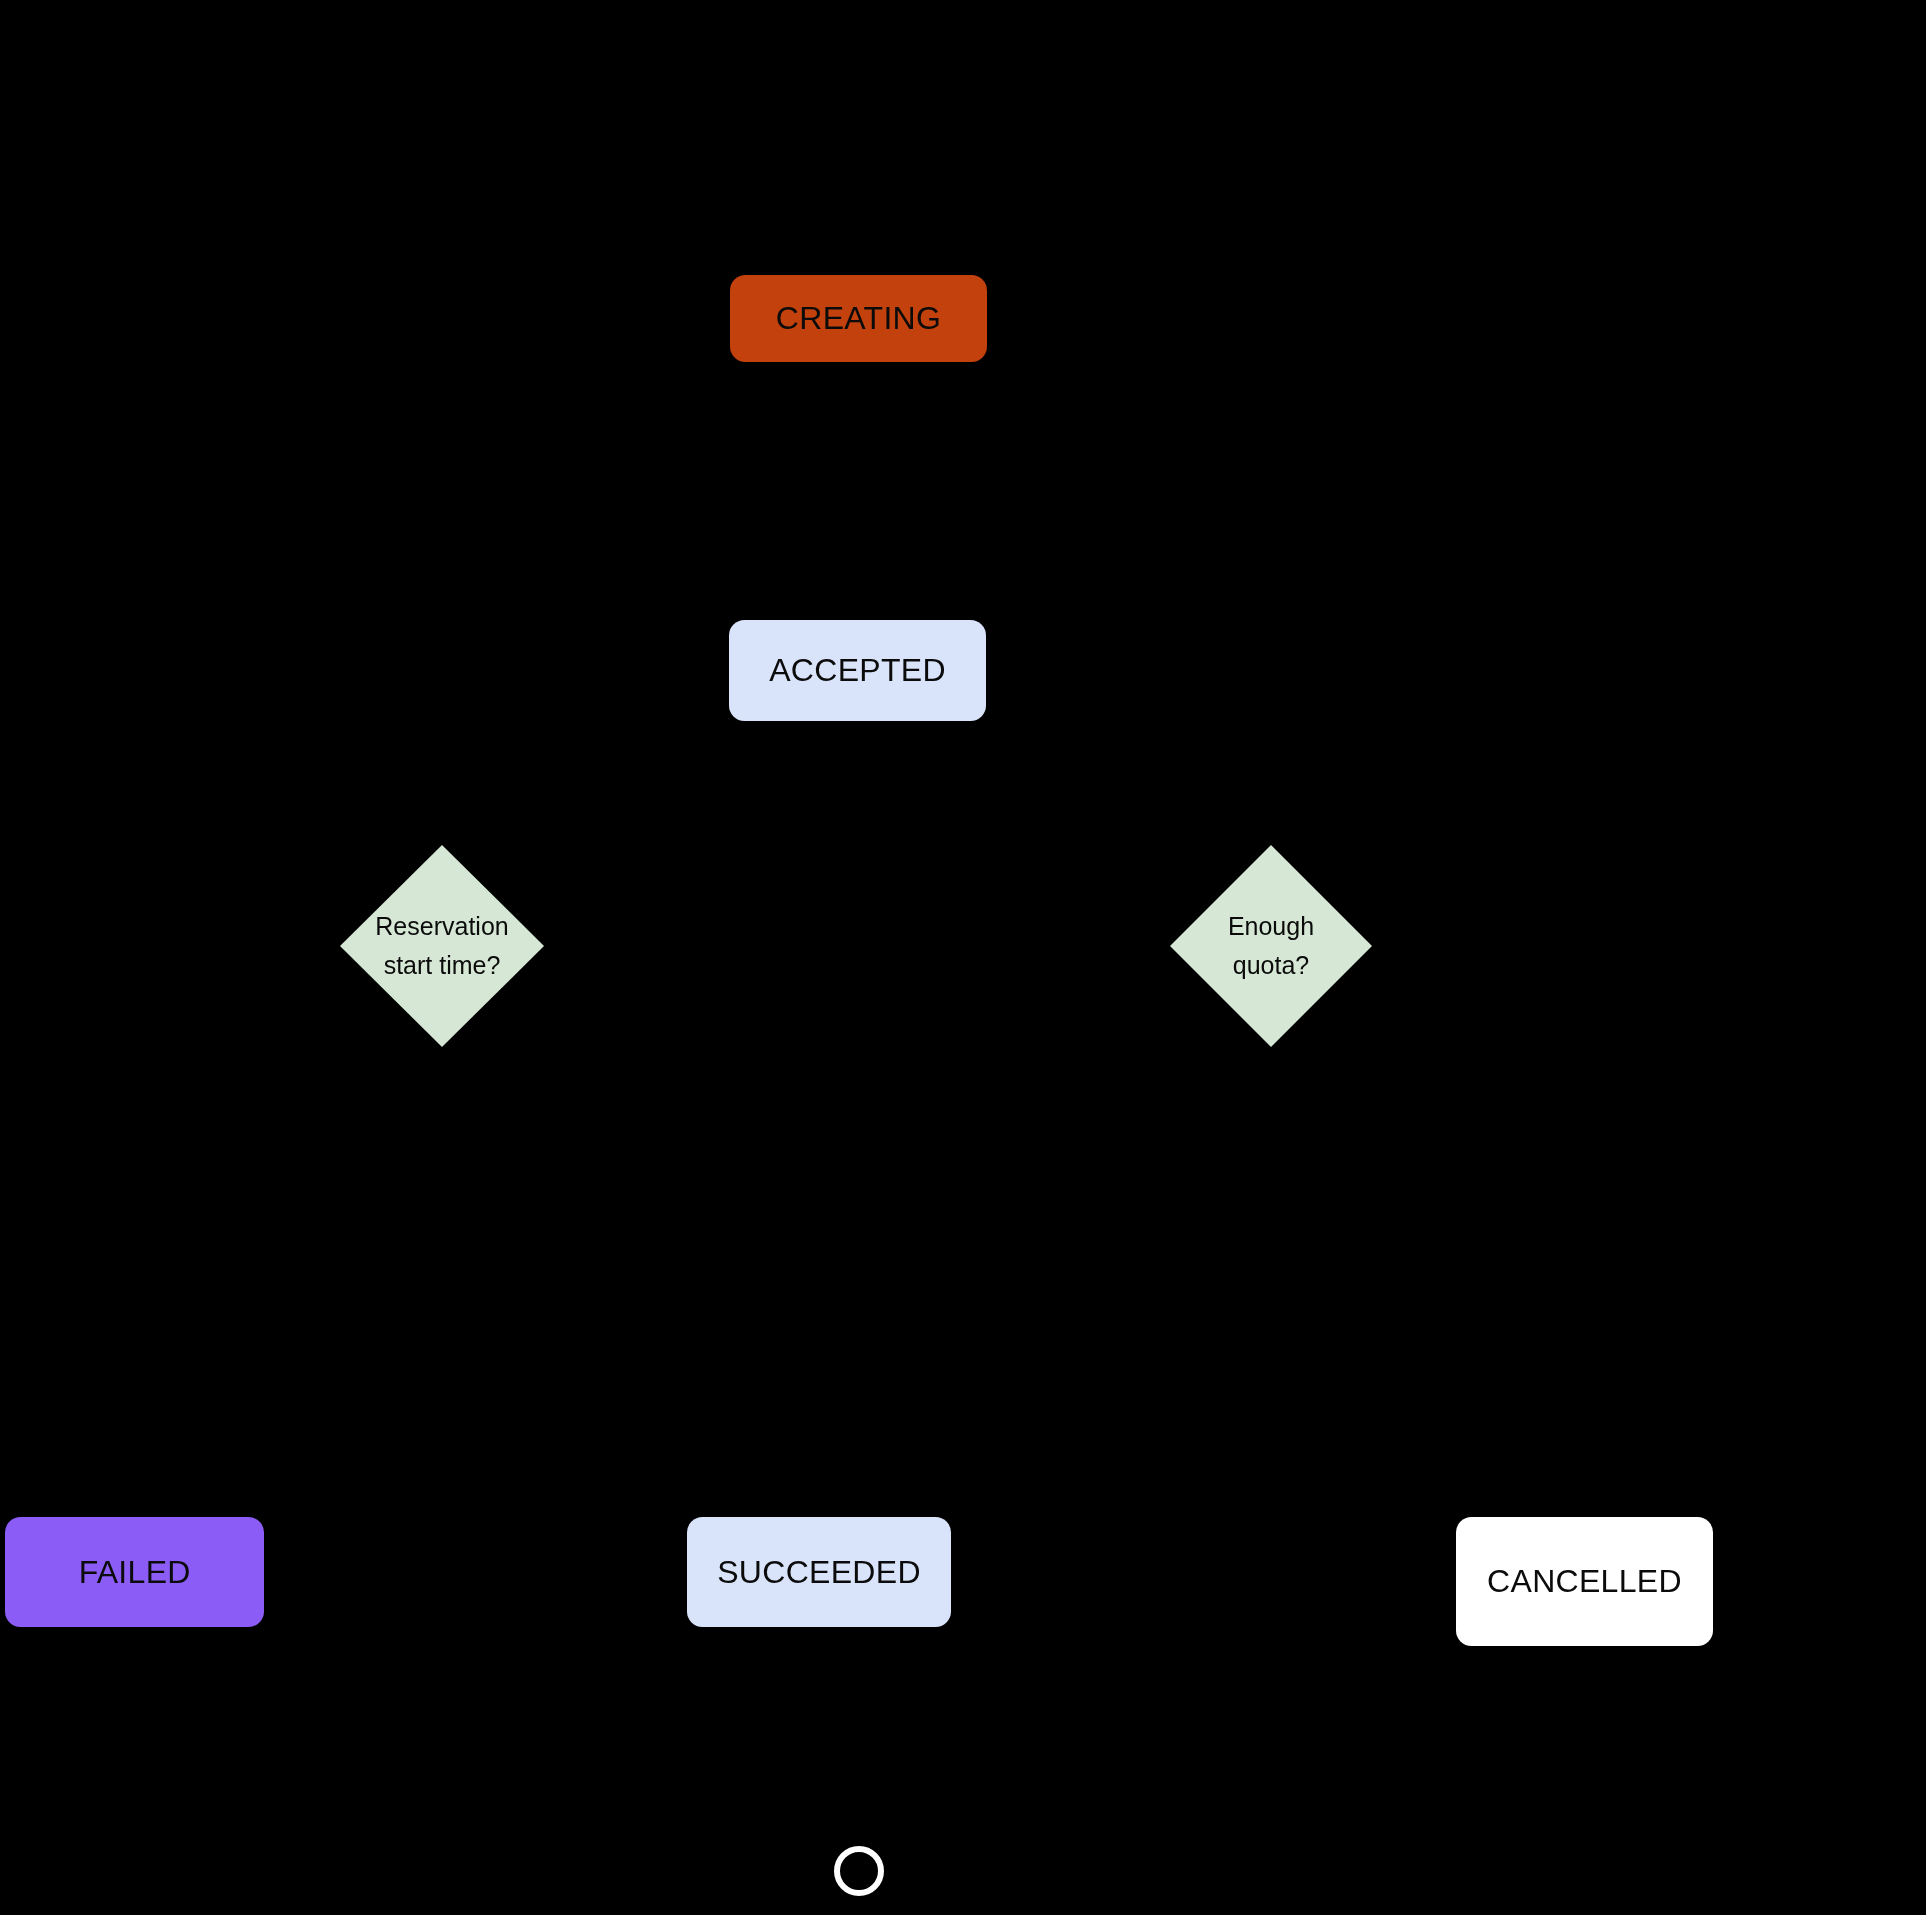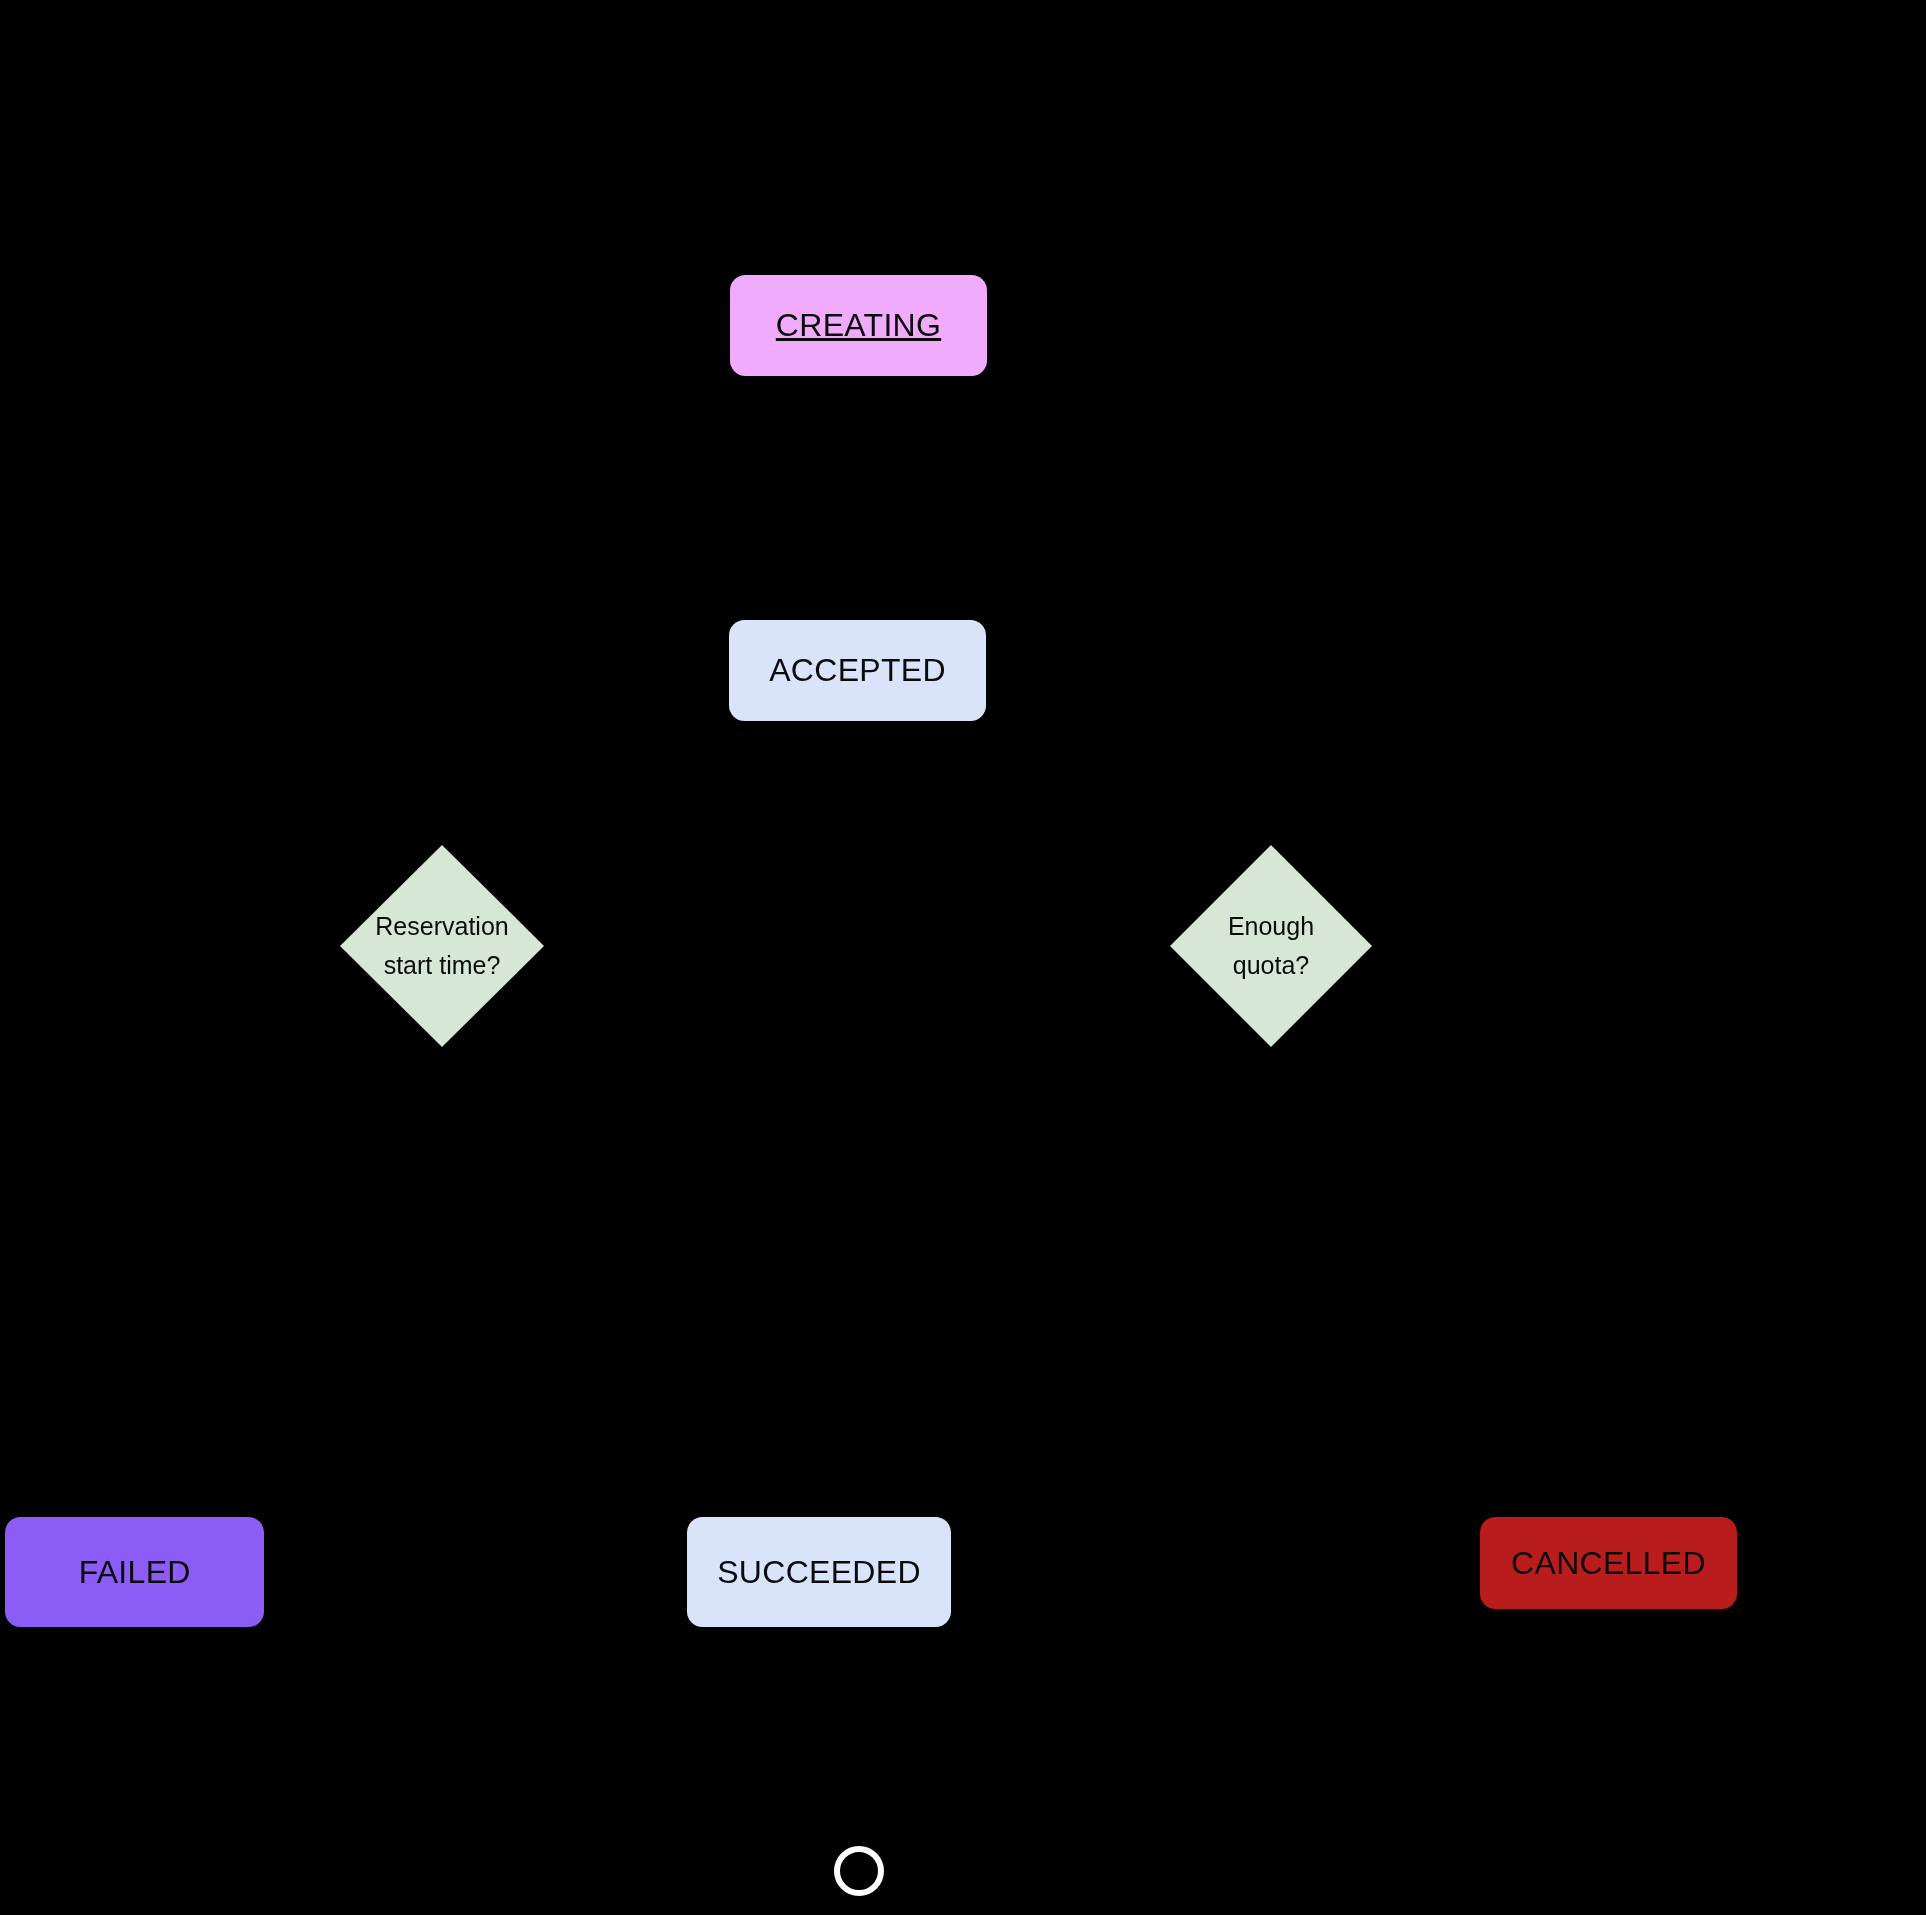--- a/index.html
+++ b/index.html
@@ -109,7 +109,7 @@
 
   <div class="edge" style="left:857px; top:1627px; width:2.1px; height:219px;"></div>
 
-  <div class="node state-box" style="left:730px; top:275px; width:257px; height:101px; background:#f0abfc;text-decoration:underline;">
+  <div class="node state-box" style="left:730px; top:275px; width:257px; height:87px; background:#c2410c;">
     <span>CREATING</span>
   </div>
 

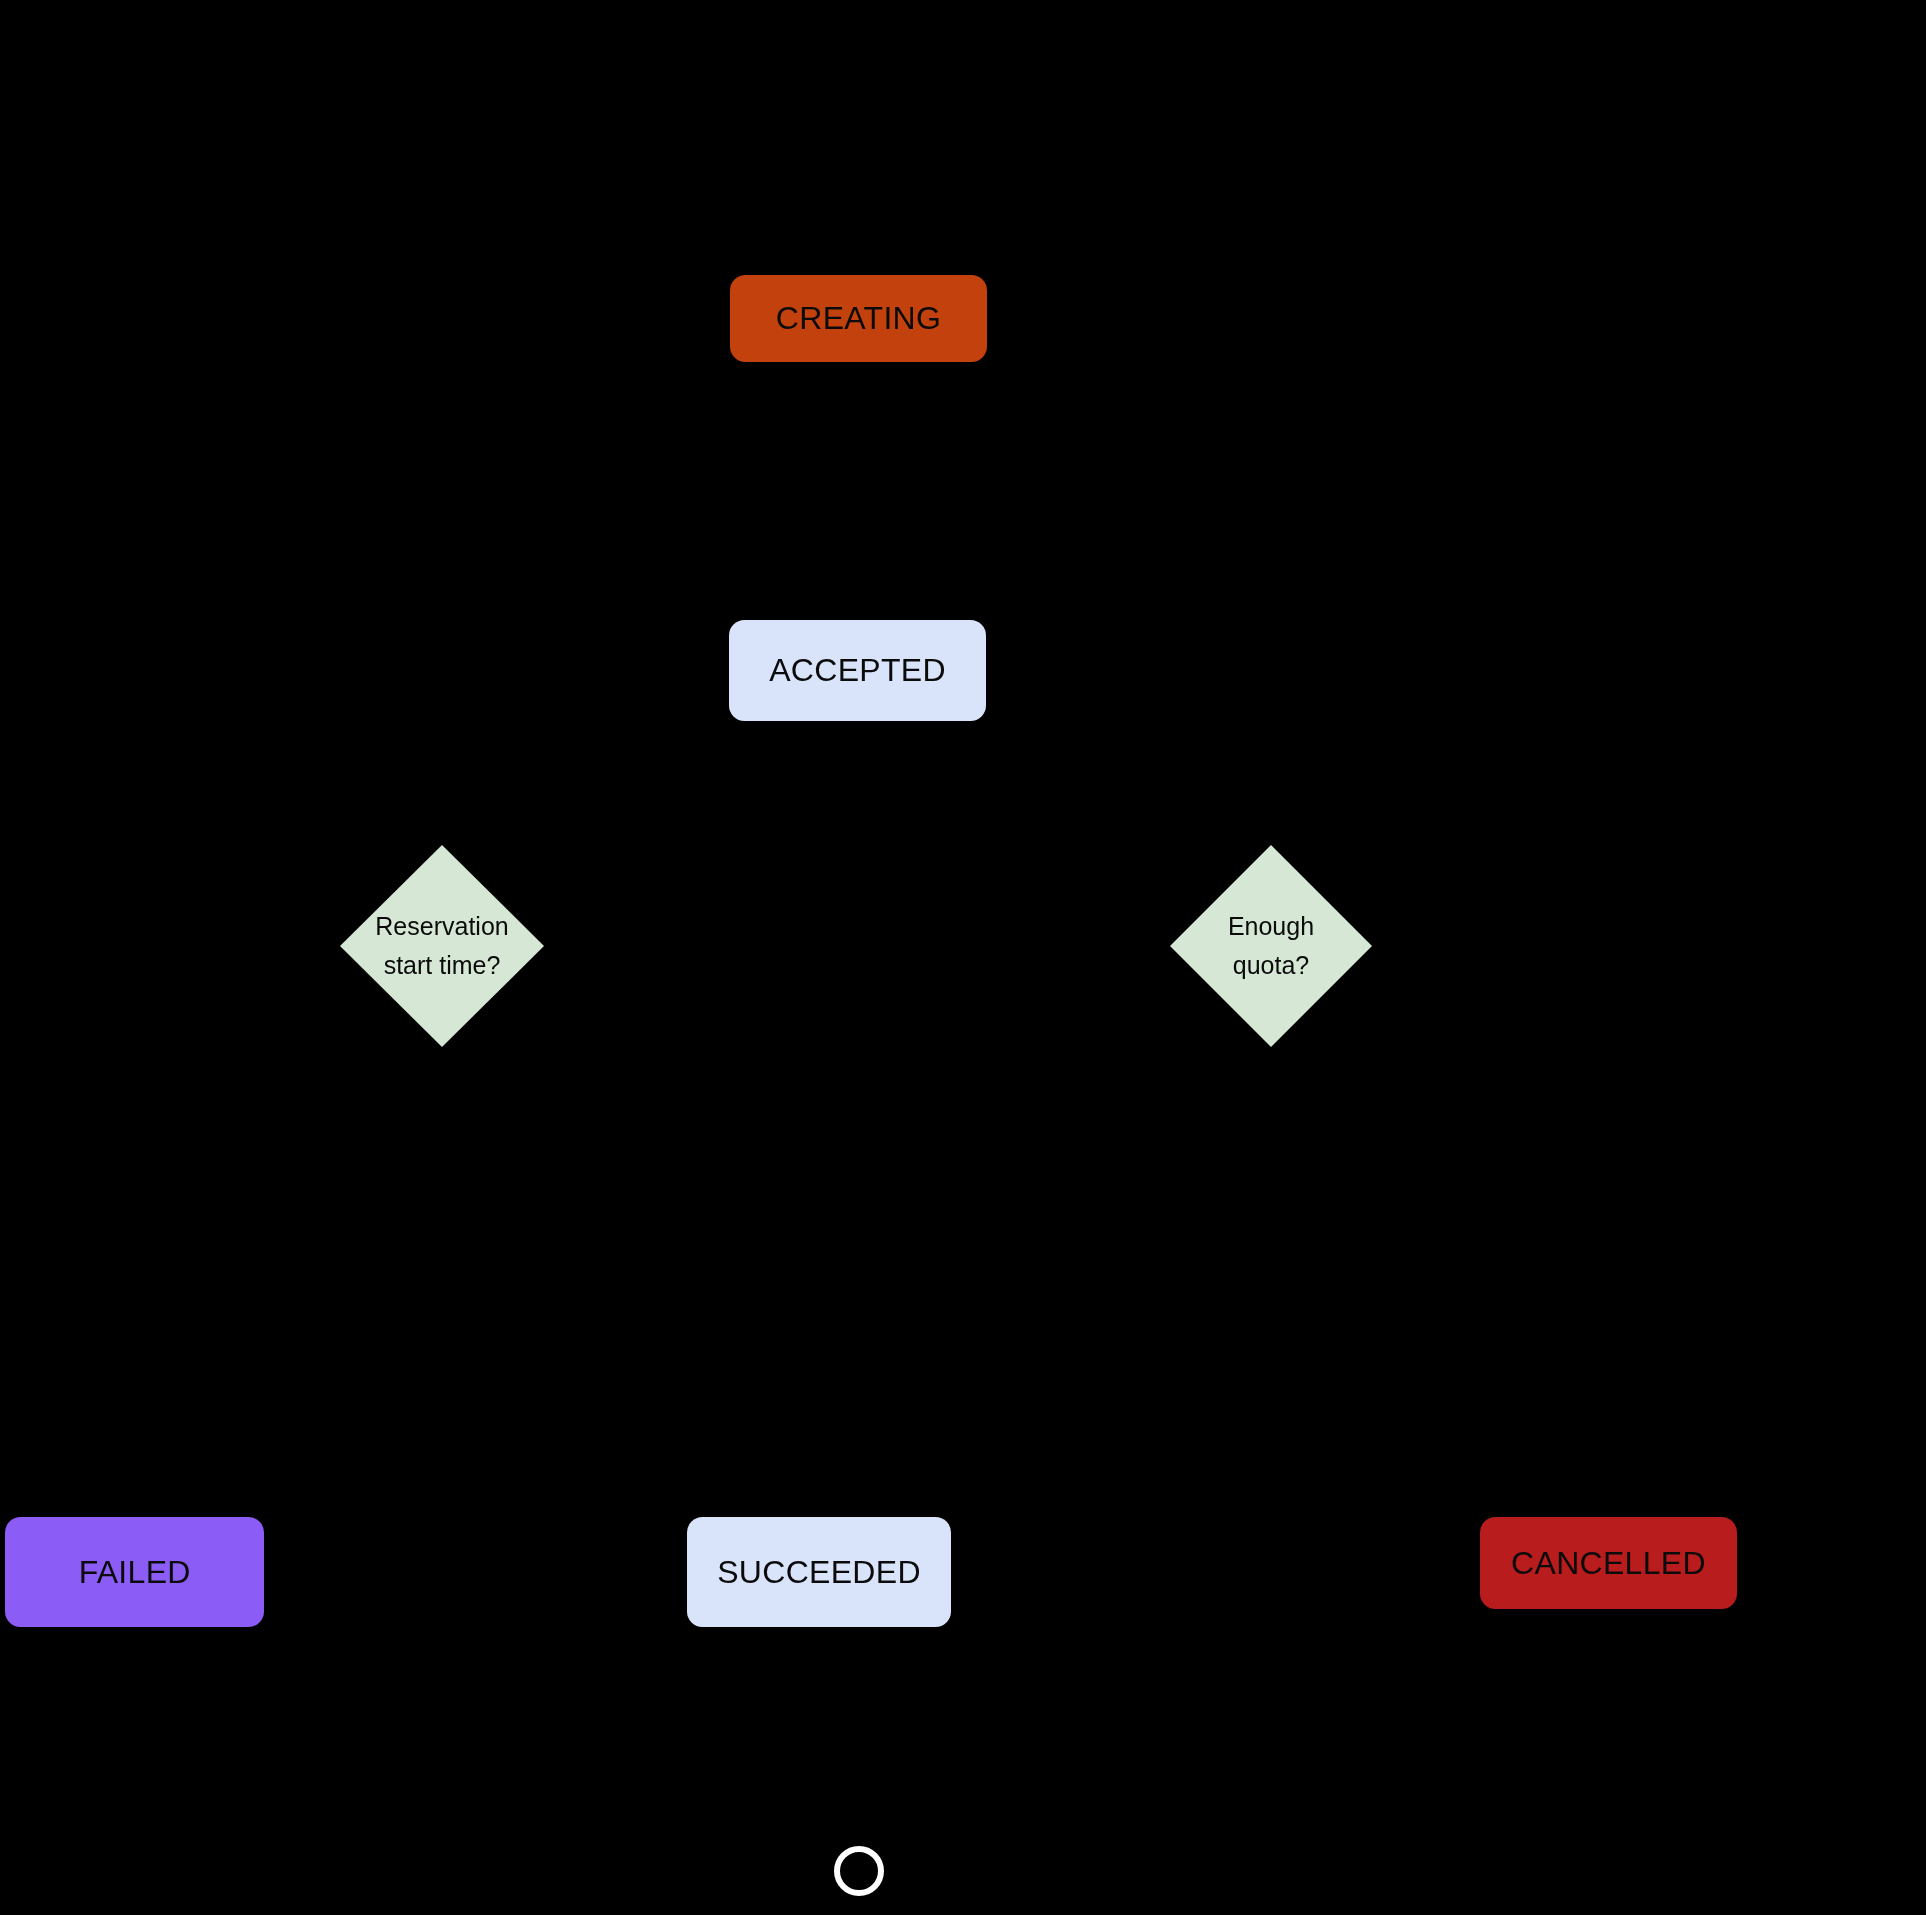--- a/index.html
+++ b/index.html
@@ -125,7 +125,7 @@
     <span>SUCCEEDED</span>
   </div>
 
-  <div class="node state-box" style="left:1456px; top:1517px; width:257px; height:92px; background:#b91c1c;margin-left:24px;">
+  <div class="node state-box" style="left:1456px; top:1517px; width:257px; height:129px; background:#ffffff;">
     <span>CANCELLED</span>
   </div>
 

